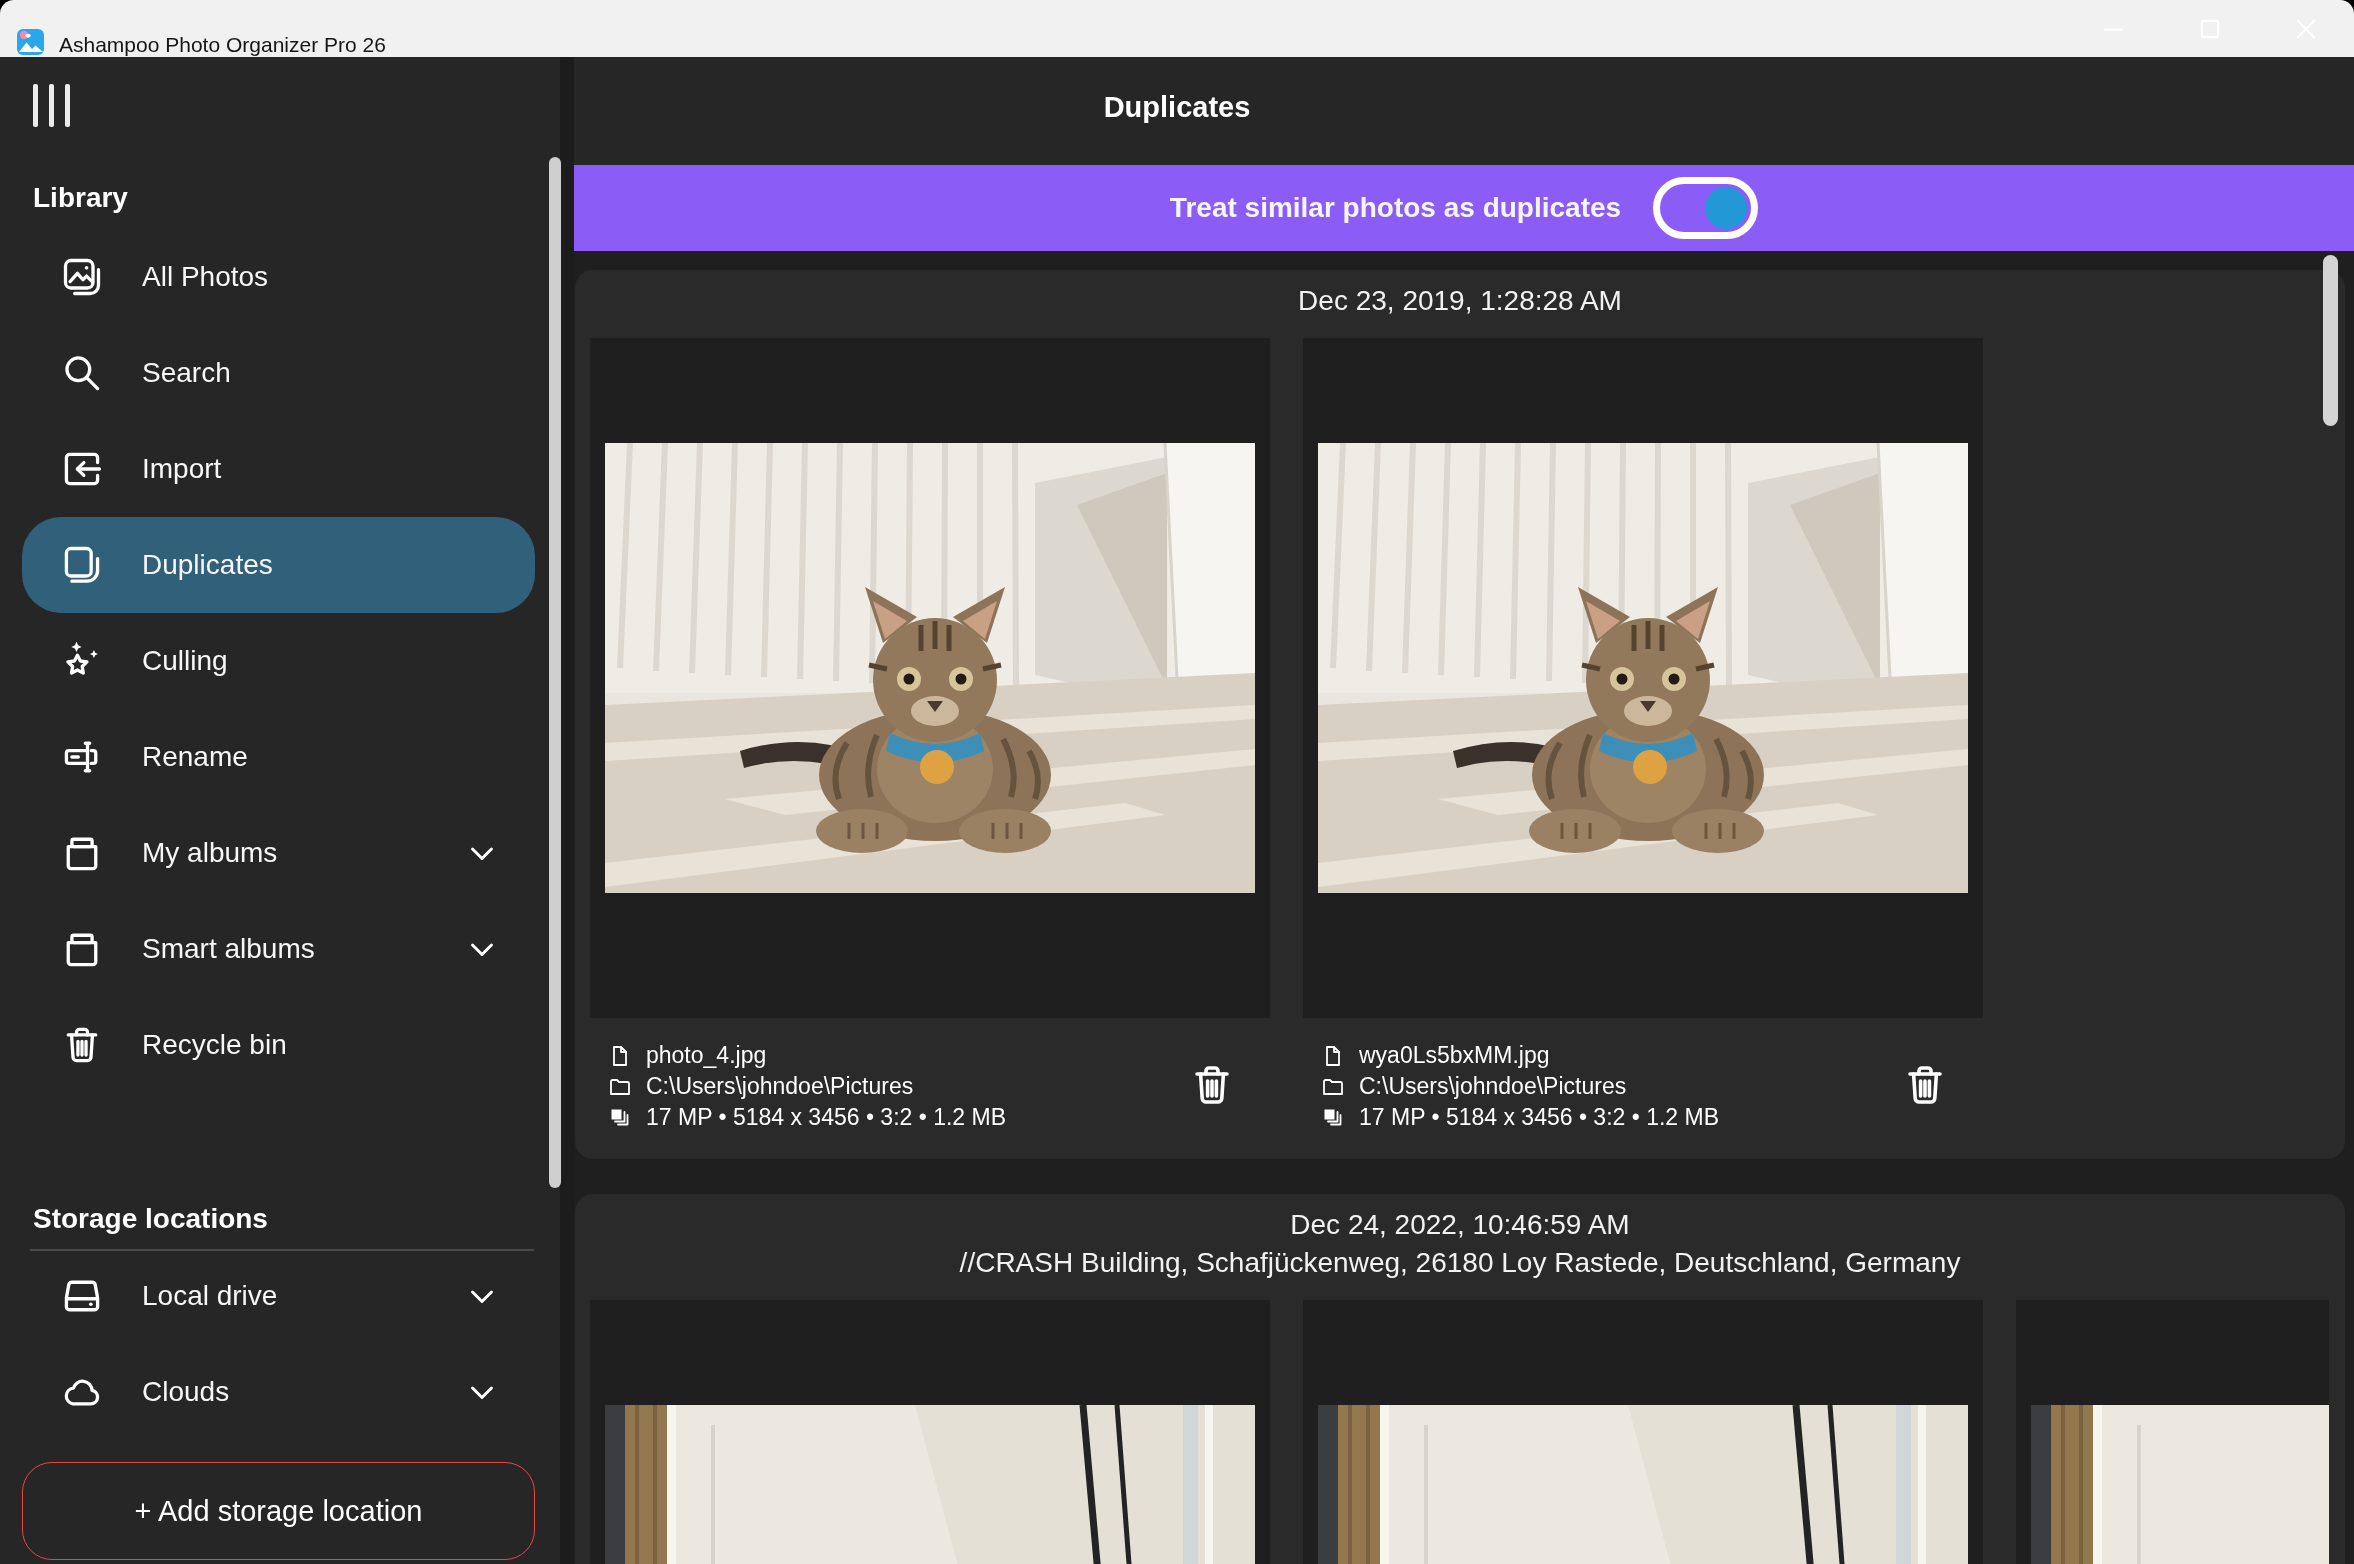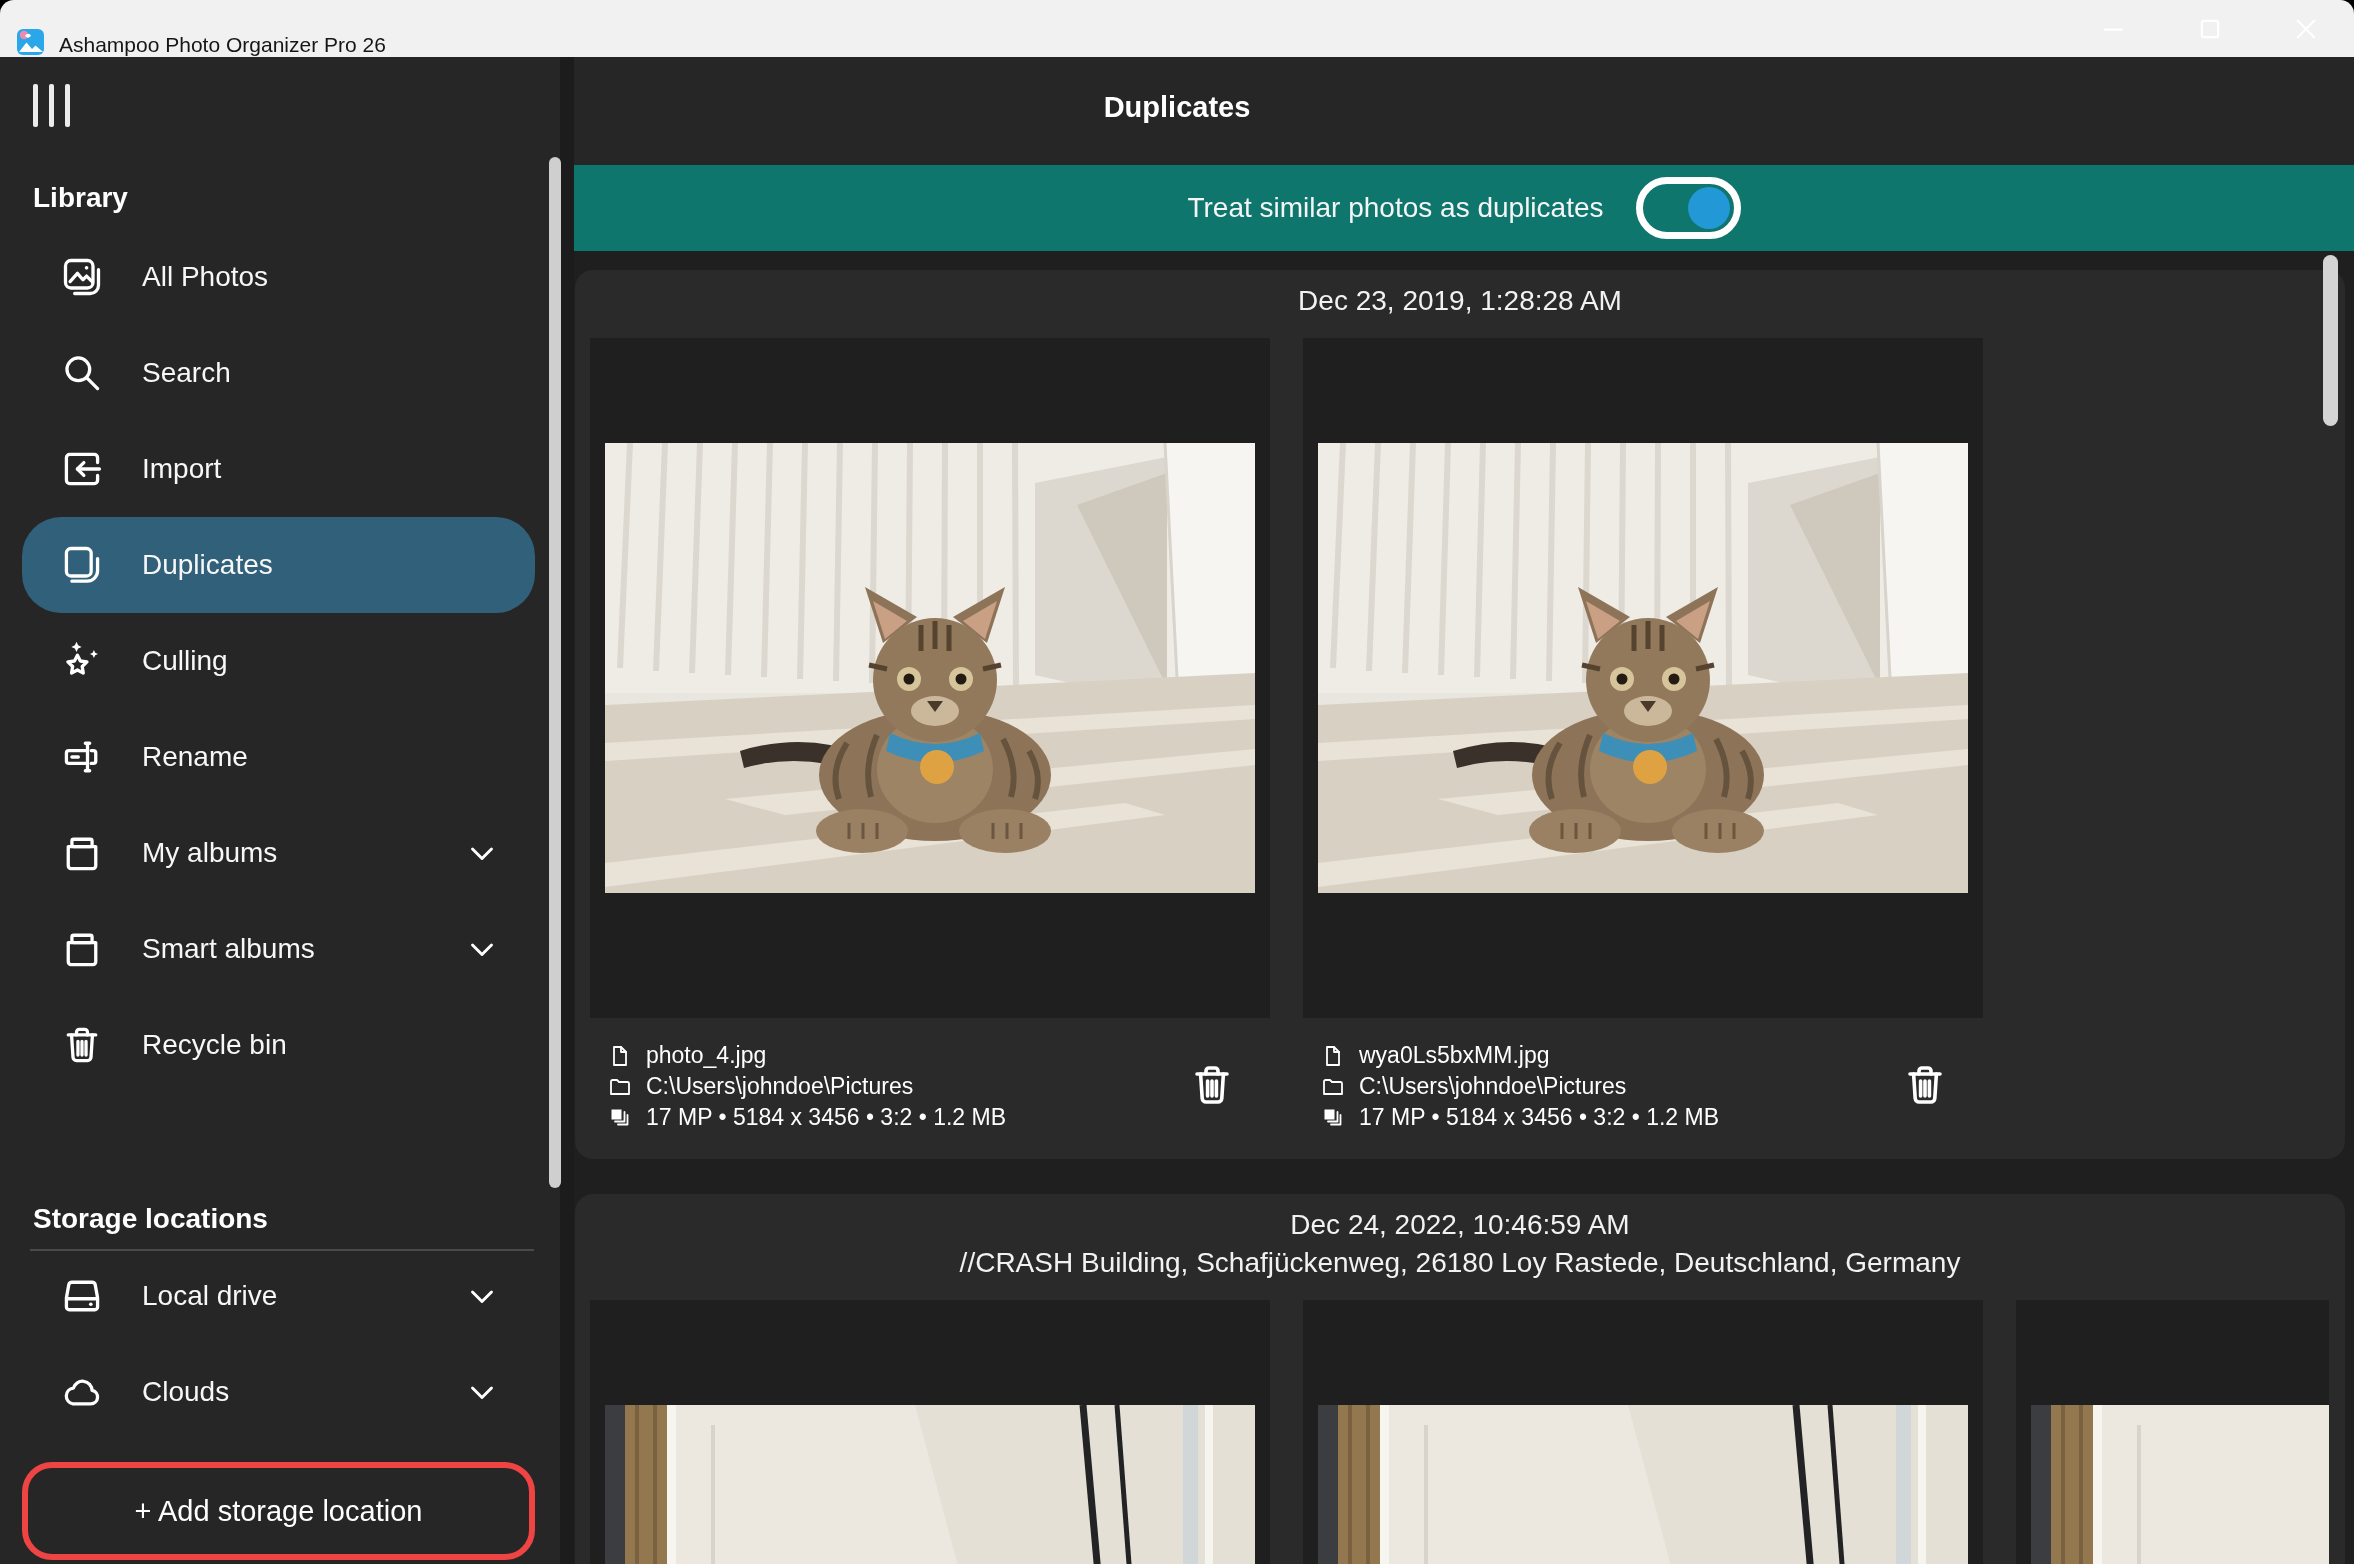--- a/index.html
+++ b/index.html
@@ -45,8 +45,8 @@
   .main-head{position:absolute;top:0;left:0;right:0;height:108px;background:#262626;}
   .page-title{position:absolute;top:34px;left:603px;transform:translateX(-50%);
               font-size:29px;font-weight:bold;color:#fff;}
-  .toggle-band{position:absolute;top:108px;left:0;right:0;height:86px;background:#0f766e;
-               display:flex;align-items:center;justify-content:center;gap:32px;}
+  .toggle-band{position:absolute;top:108px;left:0;right:0;height:86px;background:#8b5cf6;
+               display:flex;align-items:center;justify-content:center;gap:32px;font-weight:bold;}
   .toggle-label{font-size:28px;color:#f5f5f5;}
   .toggle{width:105px;height:62px;border:7px solid #fff;border-radius:34px;box-sizing:border-box;
           position:relative;background:transparent;cursor:pointer;padding:0;}

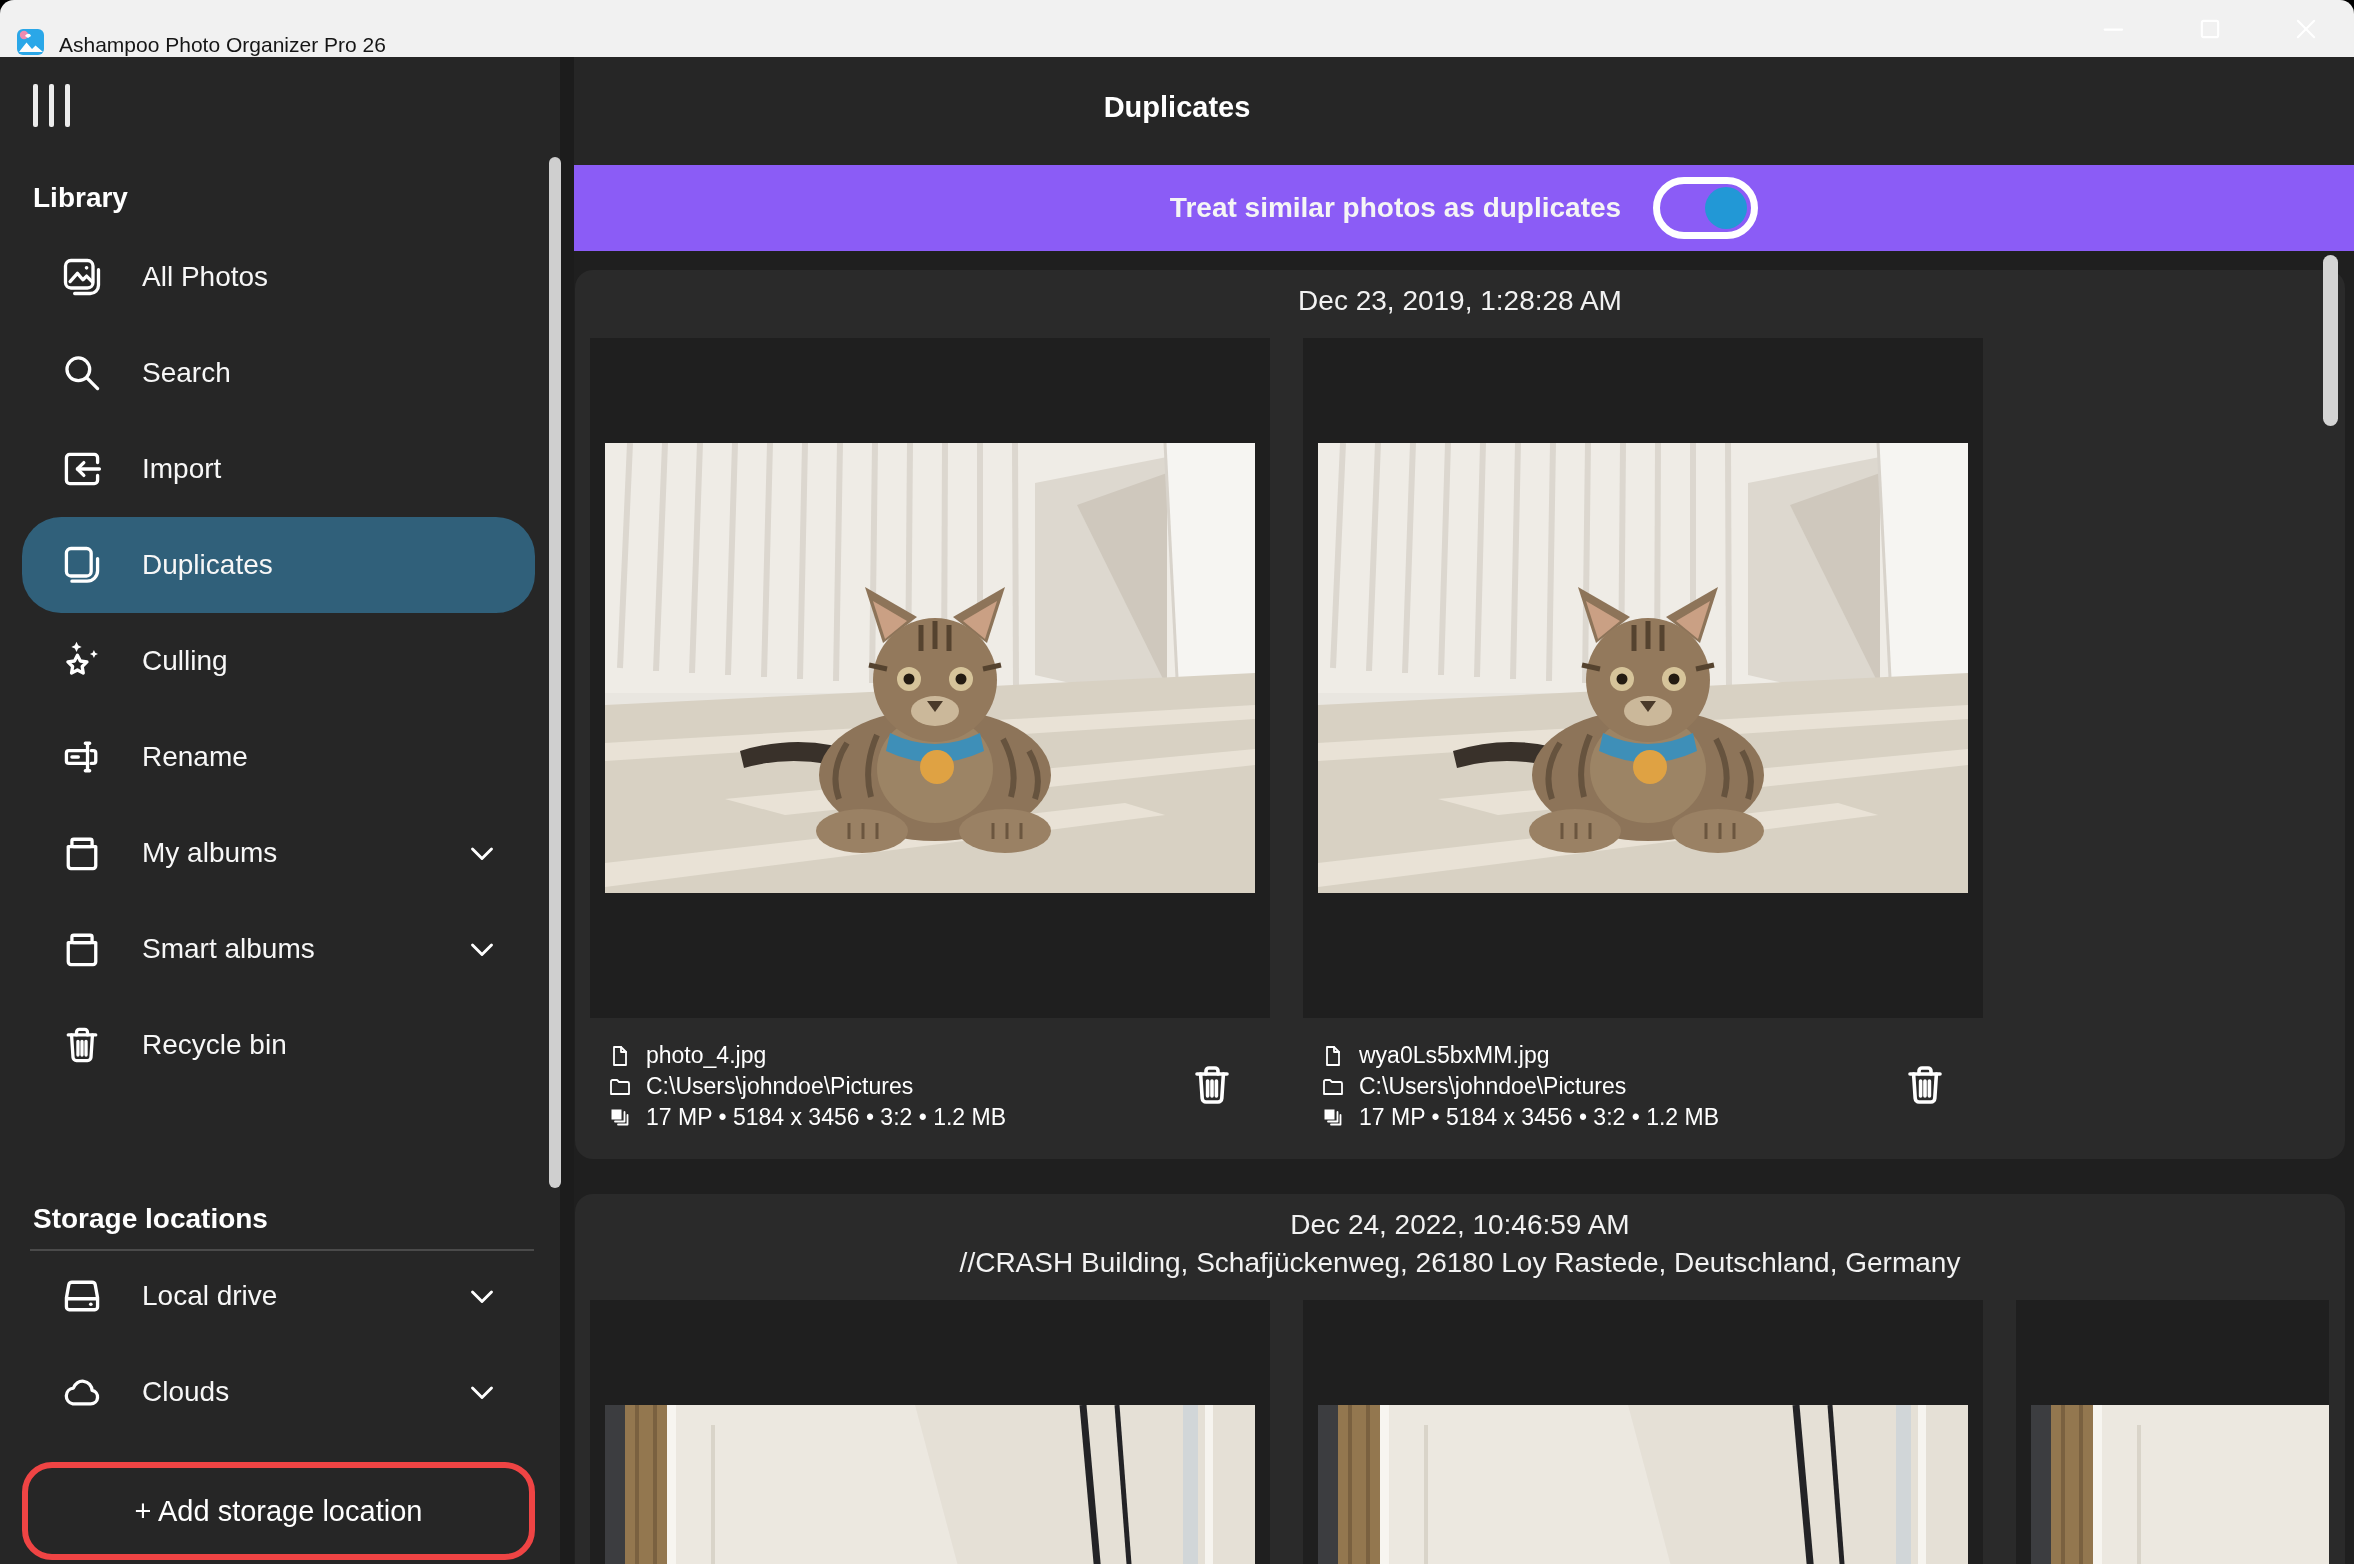--- a/index.html
+++ b/index.html
@@ -34,7 +34,7 @@
   .nav-item .chev{position:absolute;right:34px;width:38px;height:38px;}
   .side-div{position:absolute;top:1192px;left:30px;right:40px;height:0;border-top:2px solid #4a4a4a;}
   .add-storage{position:absolute;left:22px;right:39px;top:1405px;height:98px;border-radius:30px;
-               border:6px solid #ef4444;background:transparent;color:#fff;font-size:29px;
+               border:1px solid #ef4444;background:transparent;color:#fff;font-size:29px;
                font-family:"Liberation Sans",sans-serif;cursor:pointer;}
   .side-scroll-track{position:absolute;top:0;bottom:0;left:560px;width:14px;background:#1c1c1c;}
   .side-scroll-thumb{position:absolute;left:549px;top:100px;width:12px;height:1031px;

